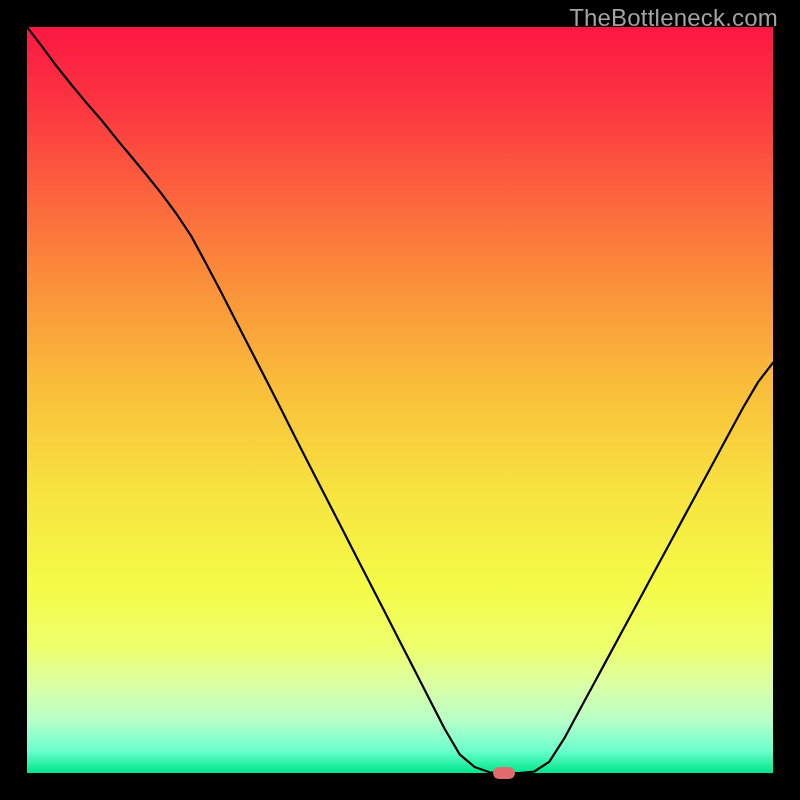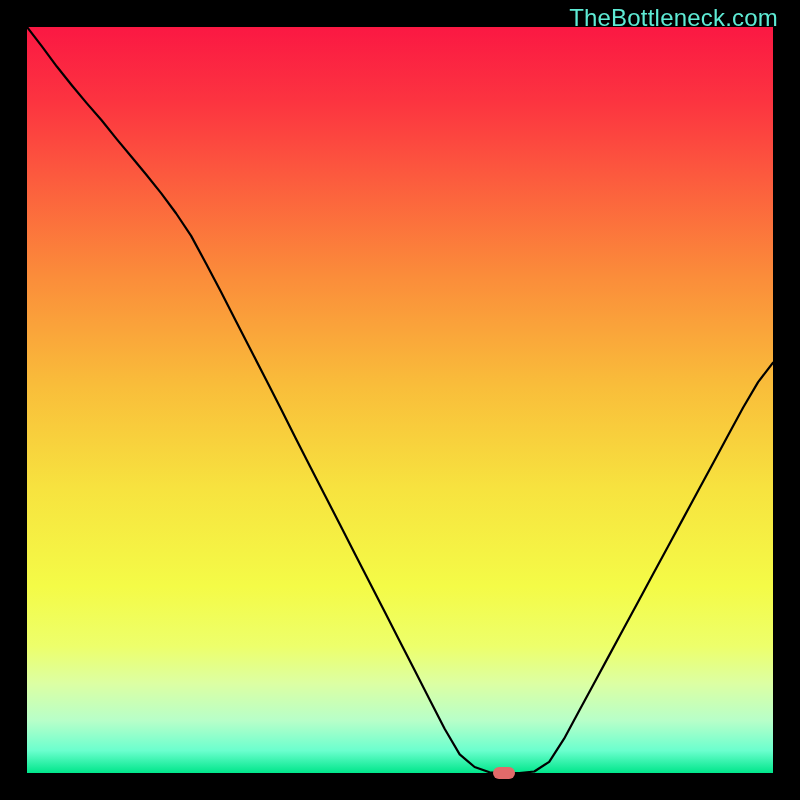--- a/index.html
+++ b/index.html
@@ -30,7 +30,7 @@
     font-family: Arial, Helvetica, sans-serif;
     font-size: 24px;
     font-weight: 500;
-    color: #5eead4;
+    color: #a3a3a3;
     letter-spacing: 0.2px;
   }
   .marker {

